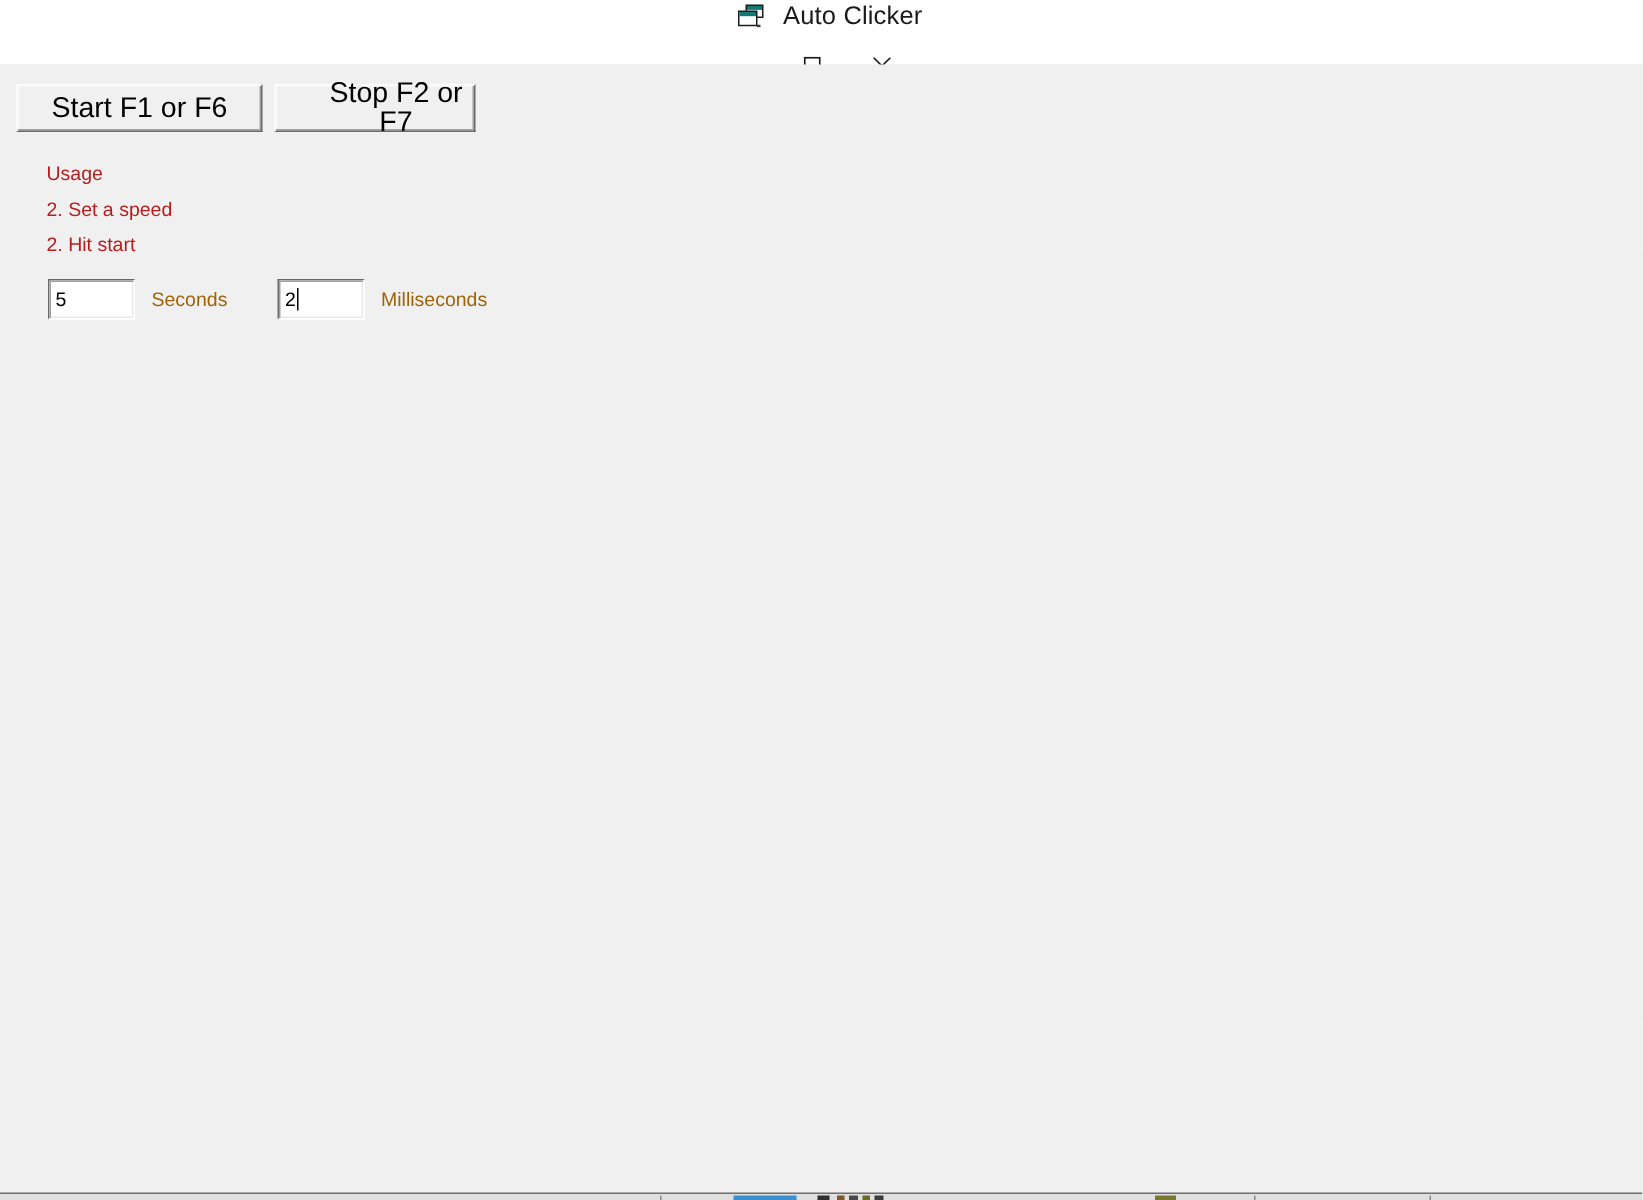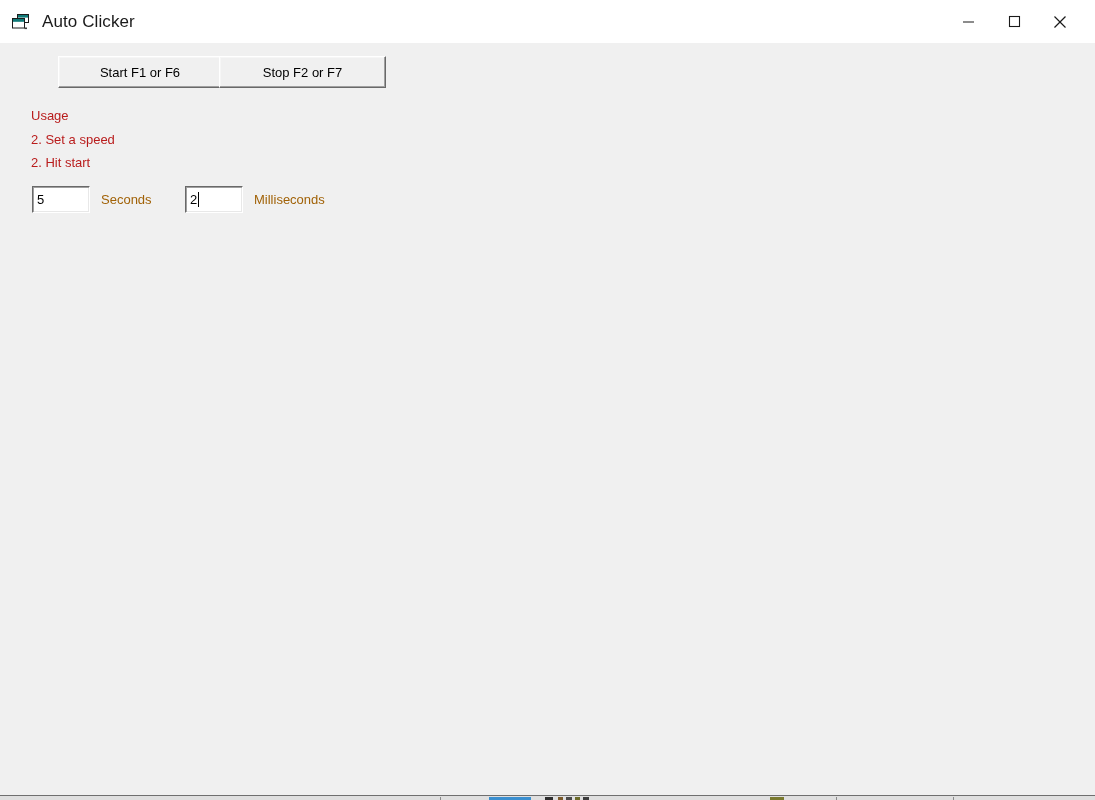--- a/index.html
+++ b/index.html
@@ -34,6 +34,7 @@
     display: flex;
     align-items: center;
     user-select: none;
+    flex-direction: column;
   }
   #title-bar-left {
     display: flex;

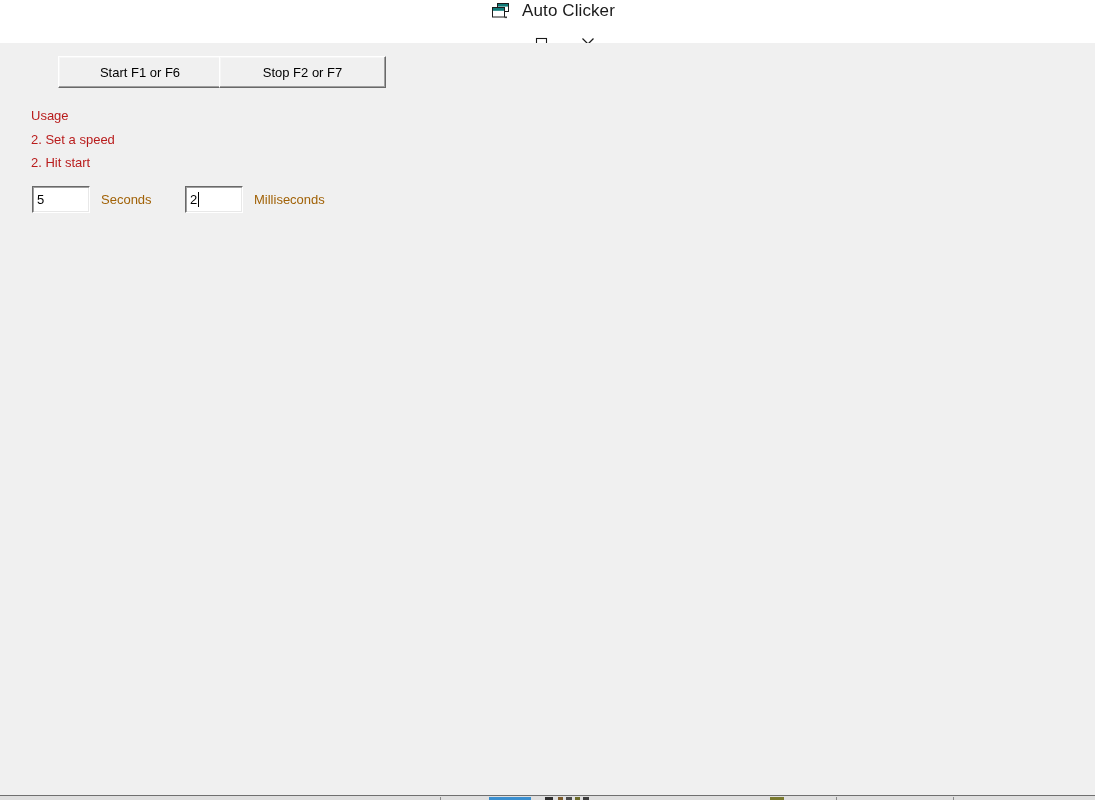--- a/index.html
+++ b/index.html
@@ -102,7 +102,7 @@
     box-shadow: inset -1px -1px 0 0 #a0a0a0, inset 1px 1px 0 0 #f6f6f6;
     box-sizing: border-box;
     font-family: "Liberation Sans", sans-serif;
-    font-size: 13px;
+    font-size: 19px;
     color: #000000;
     display: flex;
     align-items: center;
@@ -110,7 +110,6 @@
     cursor: default;
     padding: 0;
     line-height: 1;
-    margin-left: 47px;
   }
 
   #start-button {

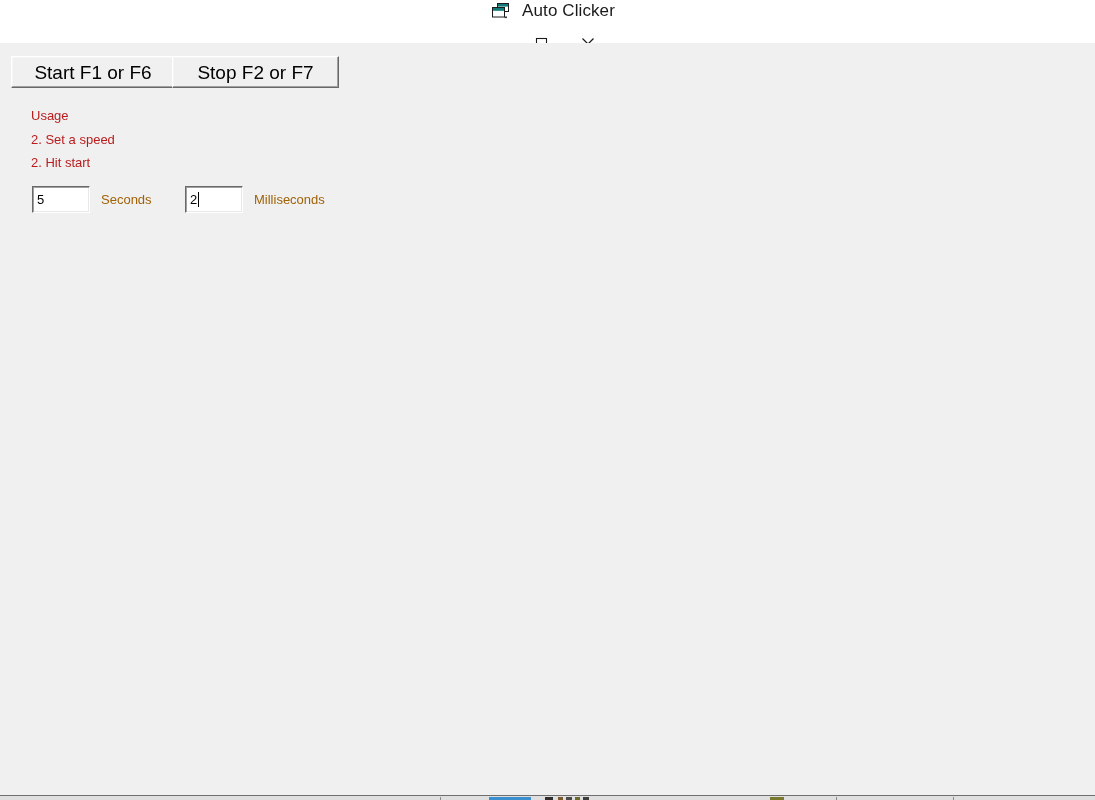--- a/index.html
+++ b/index.html
@@ -119,10 +119,11 @@
     height: 32px;
   }
   #stop-button {
-    left: 172px;
+    left: 183px;
     top: 13px;
-    width: 167px;
+    width: 134px;
     height: 32px;
+    padding-left: 28px;
   }
 
   

